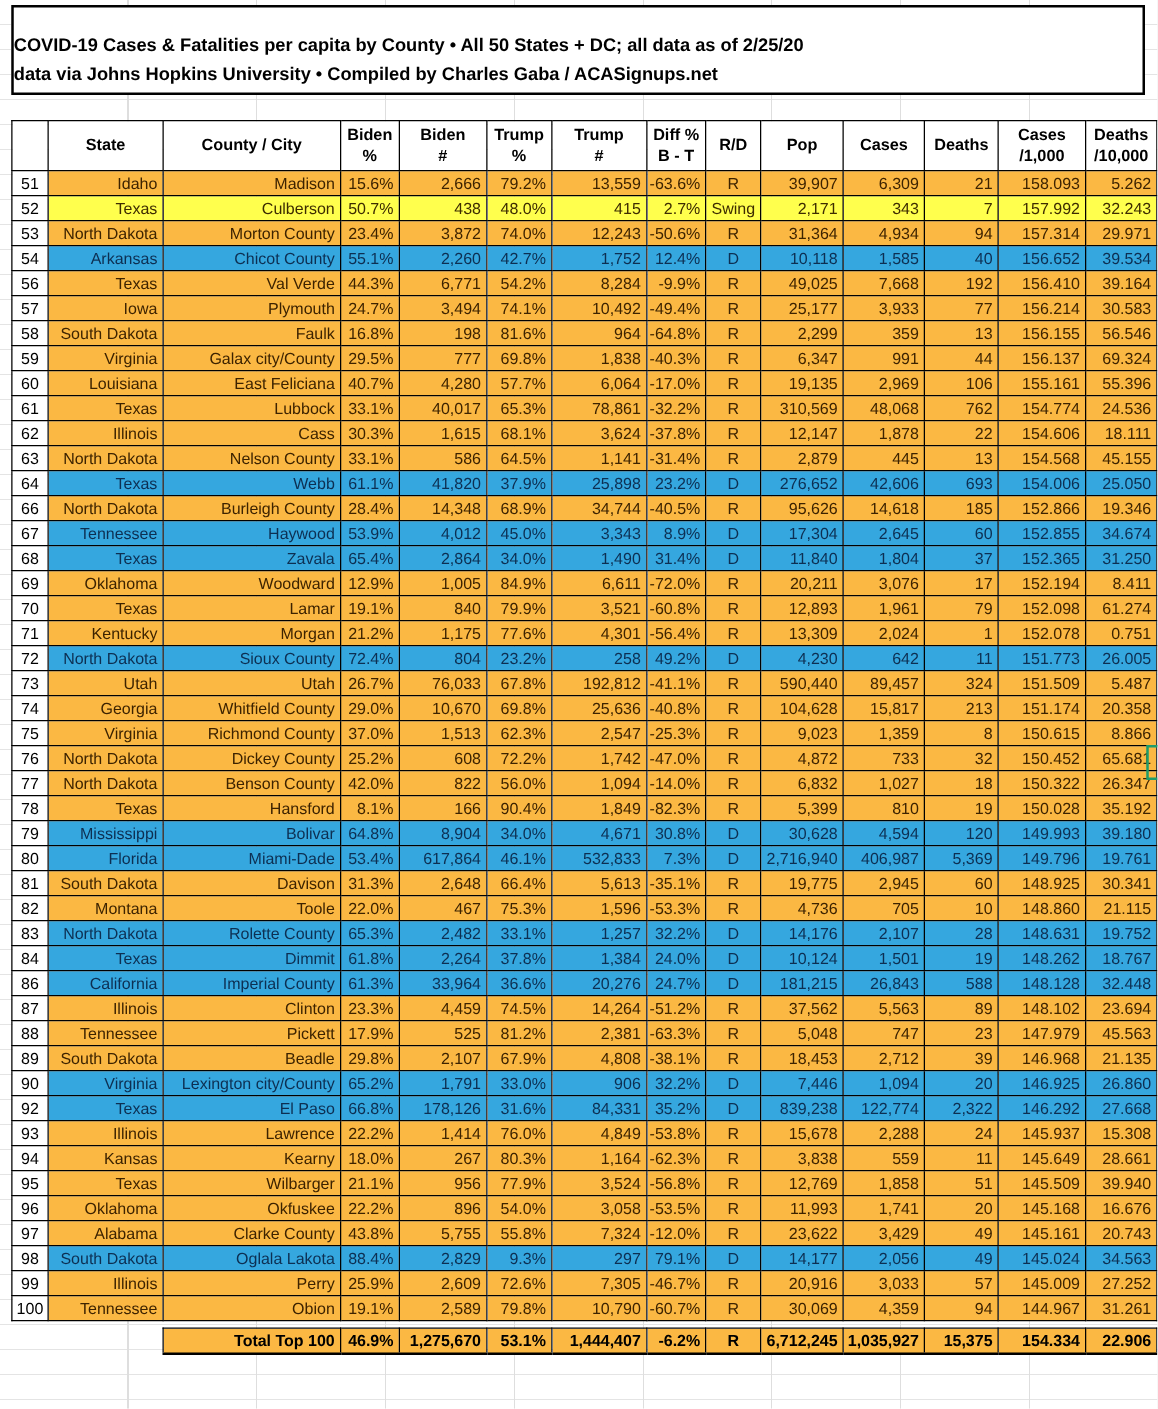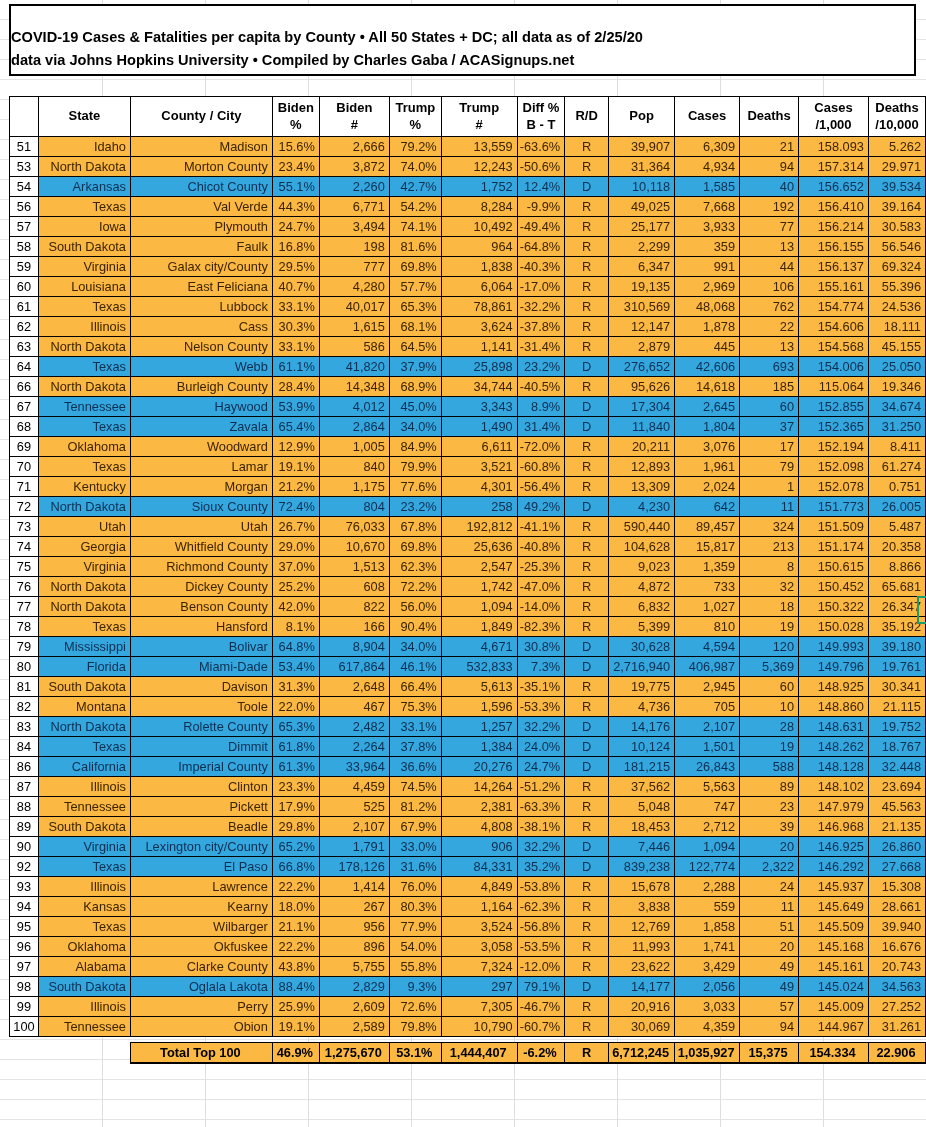--- a/index.html
+++ b/index.html
@@ -112,6 +112,22 @@
           <td>158.093</td>
           <td>5.262</td>
         </tr>
+        <tr class="swing">
+          <td class="rank">52</td>
+          <td>Texas</td>
+          <td>Culberson</td>
+          <td>50.7%</td>
+          <td>438</td>
+          <td>48.0%</td>
+          <td>415</td>
+          <td>2.7%</td>
+          <td class="rd">Swing</td>
+          <td>2,171</td>
+          <td>343</td>
+          <td>7</td>
+          <td>157.992</td>
+          <td>32.243</td>
+        </tr>
         <tr class="r">
           <td class="rank">53</td>
           <td>North Dakota</td>

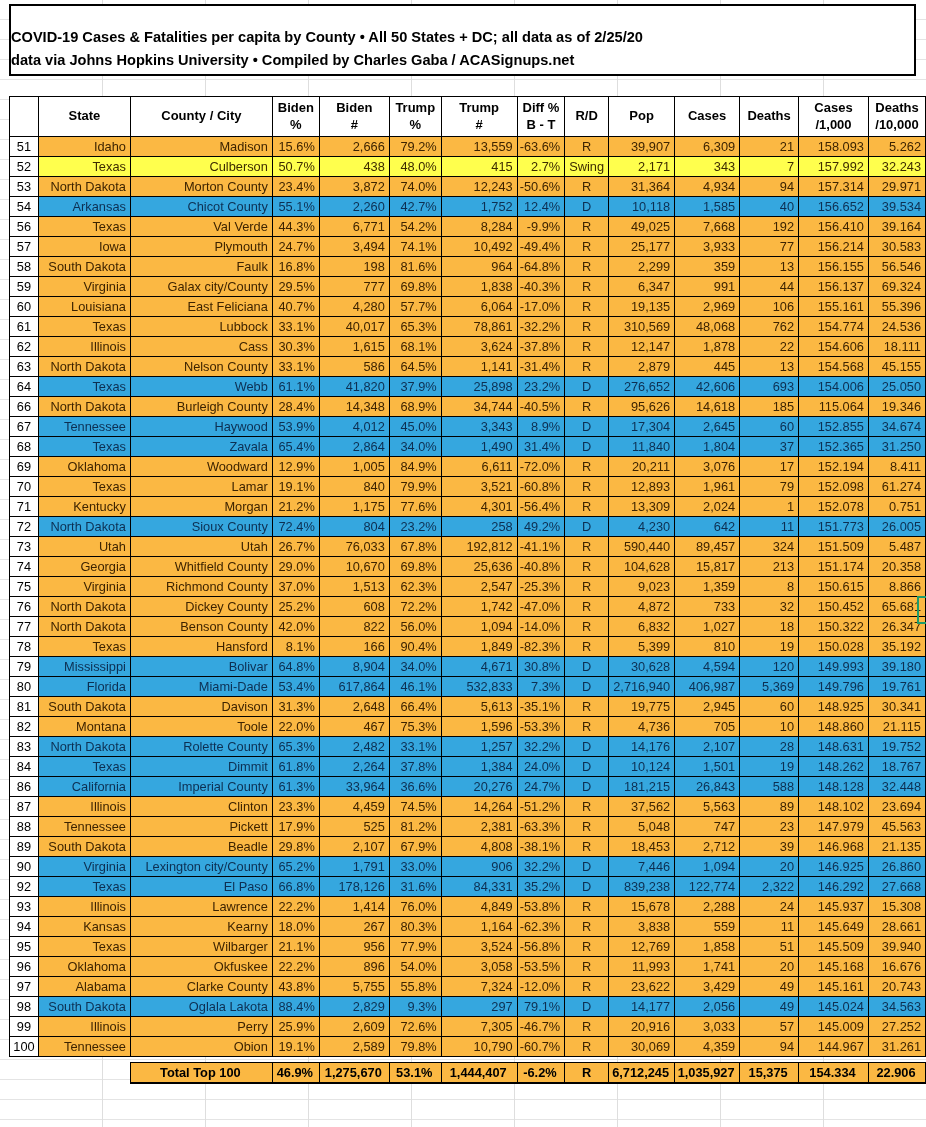--- a/index.html
+++ b/index.html
@@ -317,7 +317,7 @@
           <td>95,626</td>
           <td>14,618</td>
           <td>185</td>
-          <td>115.064</td>
+          <td>152.866</td>
           <td>19.346</td>
         </tr>
         <tr class="d">

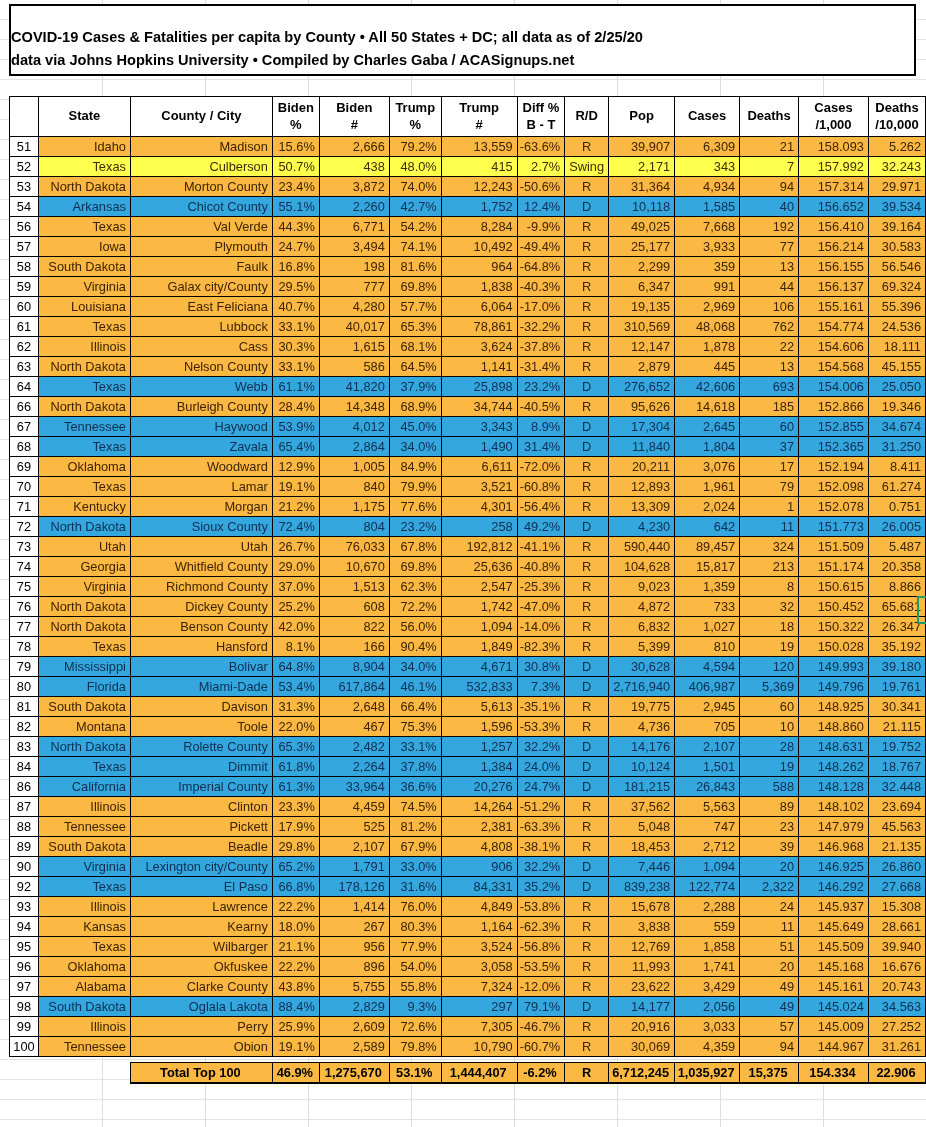--- a/index.html
+++ b/index.html
@@ -35,7 +35,7 @@
   tr.gap td{border:none;background:transparent;height:6px;padding:0;}
   tr.total td{
     background:var(--r-color,#FBB843);color:#000;font-weight:bold;font-size:12.8px;
-    border:1px solid #000;border-bottom-width:2px;text-align:center;
+    border:1px solid #000;border-bottom-width:2px;
   }
   tr.total td.ghost{background:transparent;border:none;}
   .sel-box{

